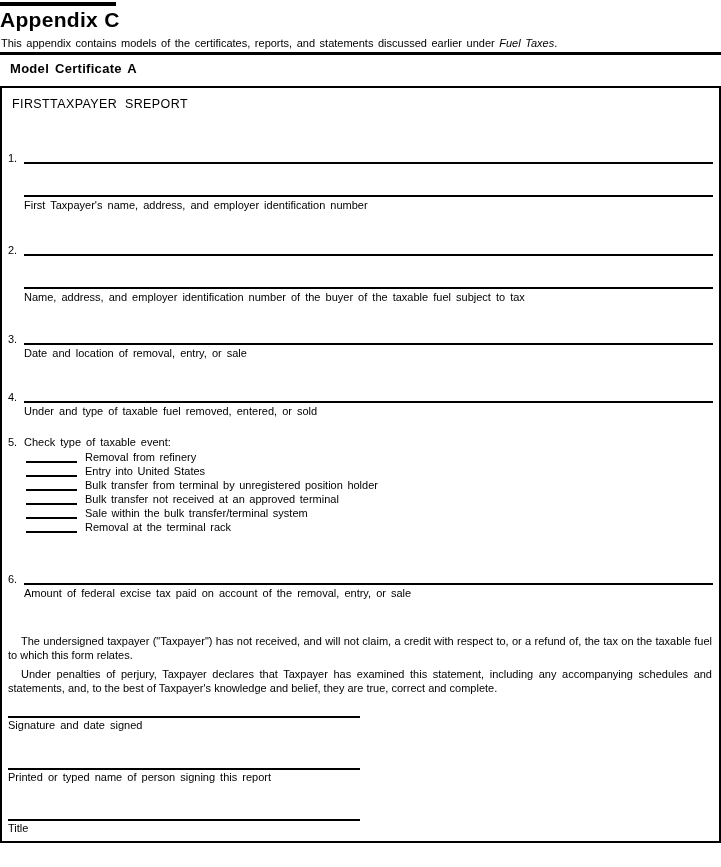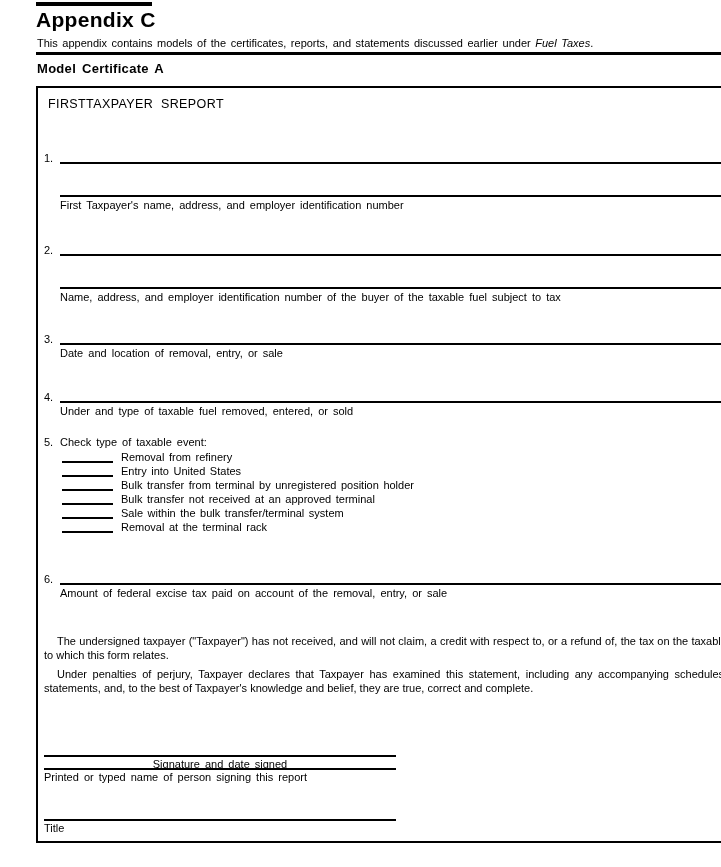--- a/index.html
+++ b/index.html
@@ -8,7 +8,7 @@
     color:#000; font-family:"Liberation Sans", sans-serif;
     -webkit-font-smoothing:none;
   }
-  .page { position:relative; width:628px; height:867px;margin-left:36px; }
+  .page { position:relative; width:628px; height:867px; }
 
   .top-rule { position:absolute; left:0; top:2px; width:116px; height:4px; background:#000; }
   .h1 { position:absolute; left:0; top:8px; margin:0; font-size:21px; font-weight:bold; letter-spacing:0.3px; }

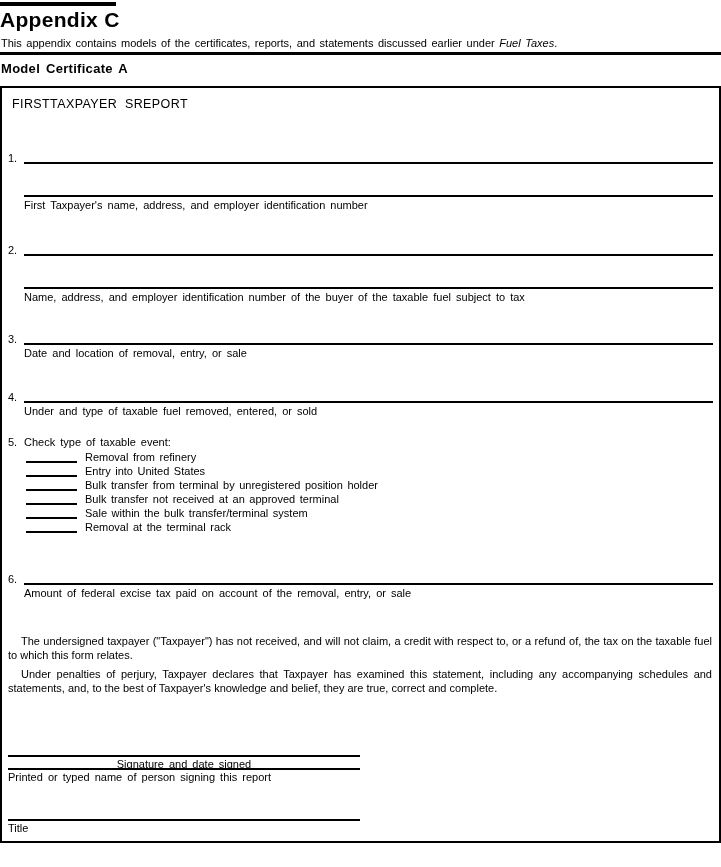--- a/index.html
+++ b/index.html
@@ -14,7 +14,7 @@
   .h1 { position:absolute; left:0; top:8px; margin:0; font-size:21px; font-weight:bold; letter-spacing:0.3px; }
   .intro { position:absolute; left:1px; top:37px; font-size:11px; word-spacing:1.5px; white-space:nowrap; }
   .full-rule { position:absolute; left:0; top:52px; width:721px; height:3px; background:#000; }
-  .h2 { position:absolute; left:1px; top:61px; margin:0; font-size:13px; font-weight:bold; letter-spacing:0.3px; word-spacing:2px; }
+  .h2 { position:absolute; left:10px; top:61px; margin:0; font-size:13px; font-weight:bold; letter-spacing:0.3px; word-spacing:2px; }
 
   .box { position:absolute; left:0; top:86px; width:717px; height:753px; border:2px solid #000; }
 

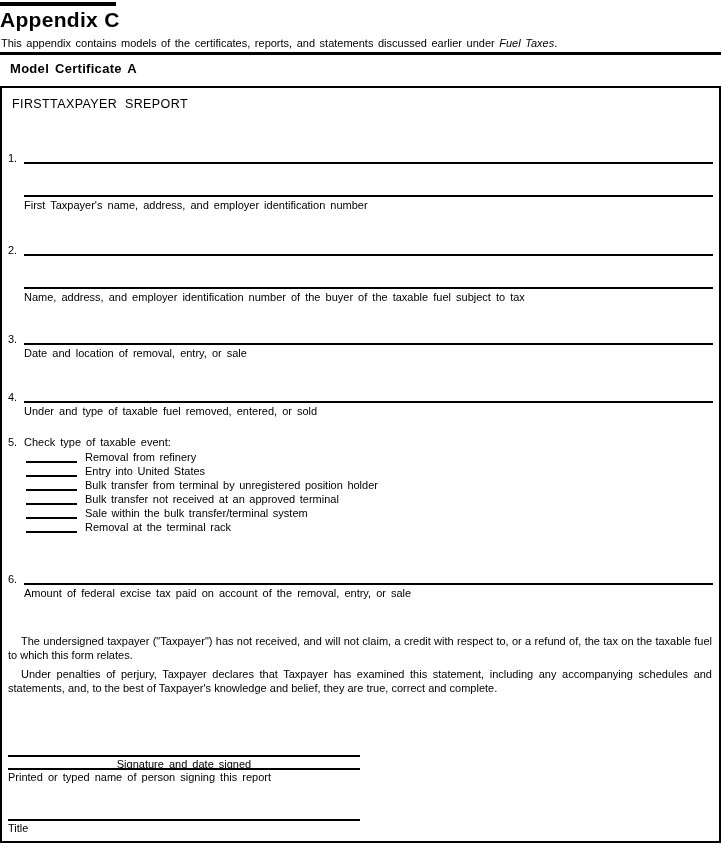--- a/index.html
+++ b/index.html
@@ -41,7 +41,7 @@
   .paras p + p { margin-top:5px; }
 
   .sig { position:absolute; left:6px; width:352px; font-size:11px; }
-  .s1 { top:667px;text-align:center; } .s2 { top:680px; } .s3 { top:731px; }
+  .s1 { top:628px; } .s2 { top:680px; } .s3 { top:731px; }
   .sig-line { height:2px; background:#000; }
   .sig-cap { margin-top:1px; line-height:13px; word-spacing:2px; }
 </style>

